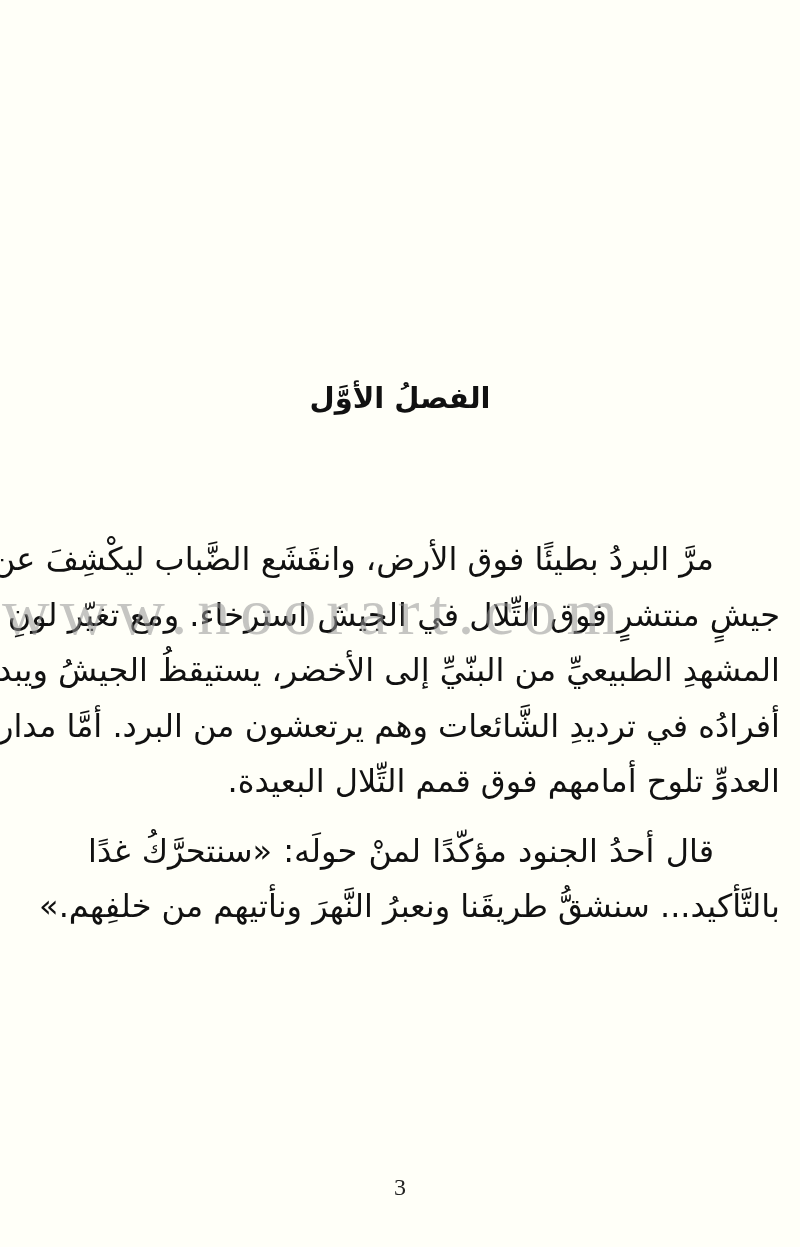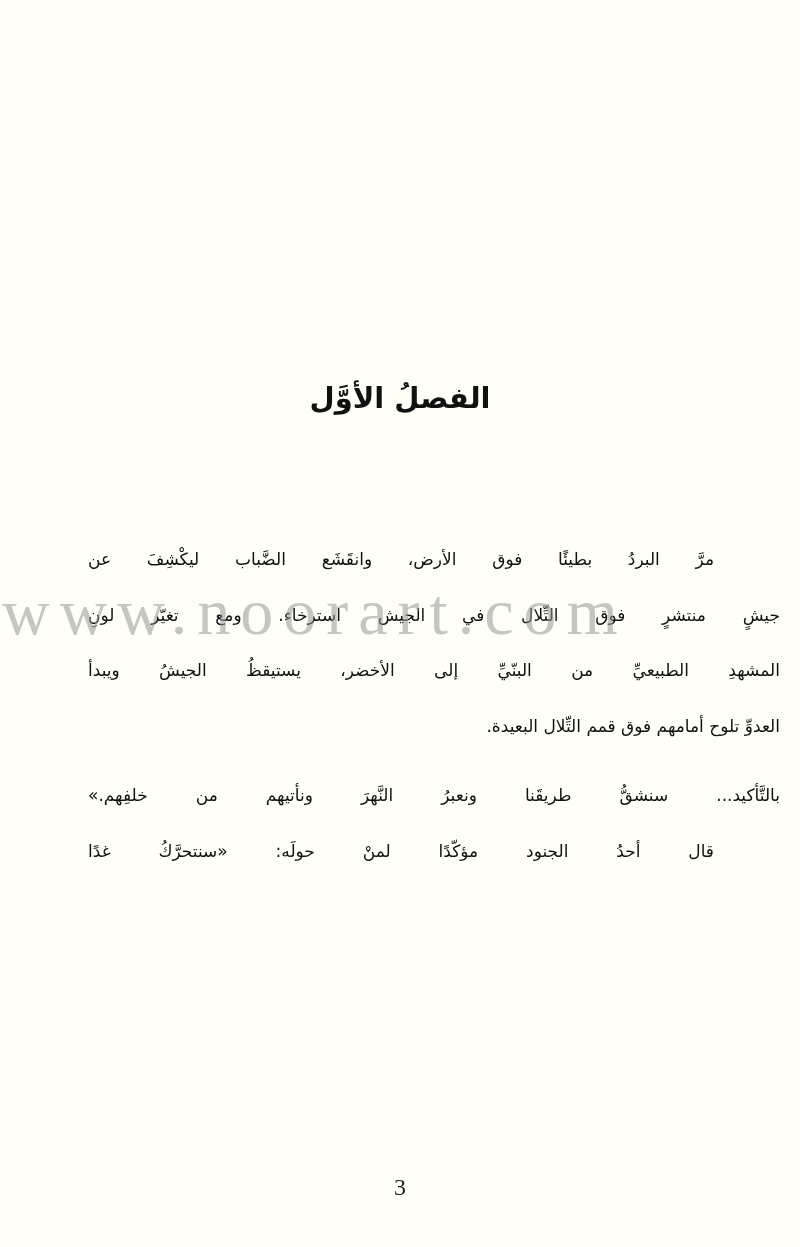--- a/index.html
+++ b/index.html
@@ -44,7 +44,7 @@
       text-align: justify;
       text-align-last: justify;
       font-family: "DejaVu Sans", sans-serif;
-      font-size: 17px;
+      font-size: 32px;
       line-height: 55.5px;
     }
     .para {

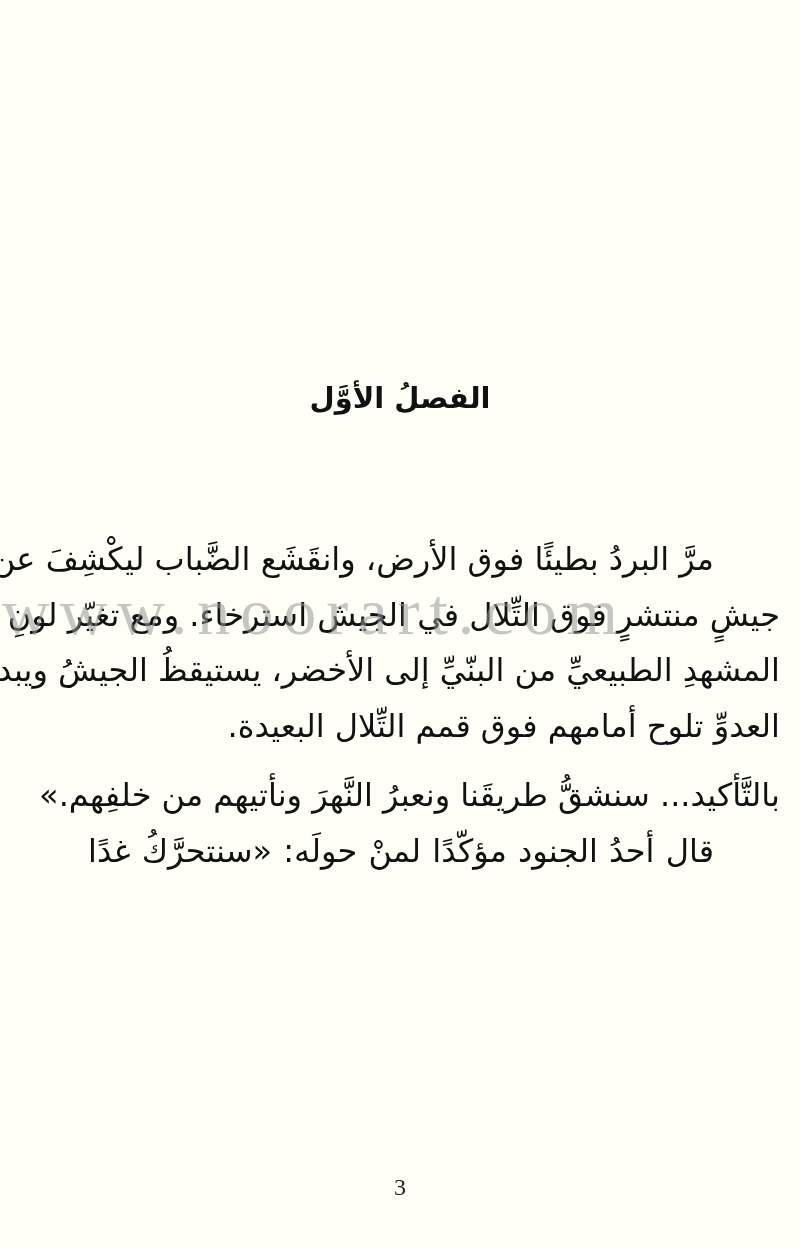--- a/index.html
+++ b/index.html
@@ -107,6 +107,7 @@
       <span class="line indent">مرَّ البردُ بطيئًا فوق الأرض، وانقَشَع الضَّباب ليكْشِفَ عن</span>
       <span class="line">جيشٍ منتشرٍ فوق التِّلال في الجيش استرخاء. ومع تغيّر لونِ</span>
       <span class="line">المشهدِ الطبيعيِّ من البنّيِّ إلى الأخضر، يستيقظُ الجيشُ ويبدأ</span>
+      <span class="line">أفرادُه في ترديدِ الشَّائعات وهم يرتعشون من البرد. أمَّا مدار</span>
       <span class="line last">العدوِّ تلوح أمامهم فوق قمم التِّلال البعيدة.</span>
     </p>
     <p class="para">

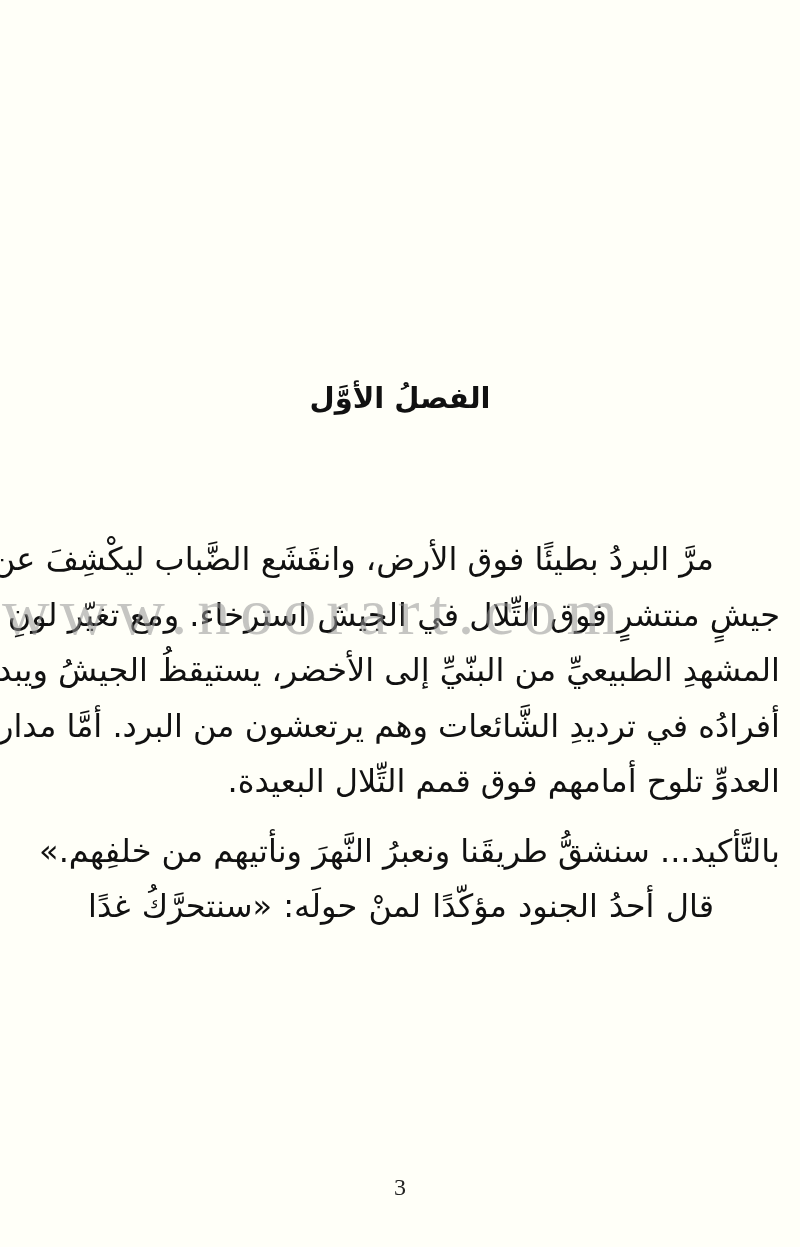--- a/index.html
+++ b/index.html
@@ -111,8 +111,8 @@
       <span class="line last">العدوِّ تلوح أمامهم فوق قمم التِّلال البعيدة.</span>
     </p>
     <p class="para">
+      <span class="line indent">قال أحدُ الجنود مؤكّدًا لمنْ حولَه: «سنتحرَّكُ غدًا</span>
       <span class="line">بالتَّأكيد... سنشقُّ طريقَنا ونعبرُ النَّهرَ ونأتيهم من خلفِهم.»</span>
-      <span class="line indent">قال أحدُ الجنود مؤكّدًا لمنْ حولَه: «سنتحرَّكُ غدًا</span>
     </p>
   </div>
 

